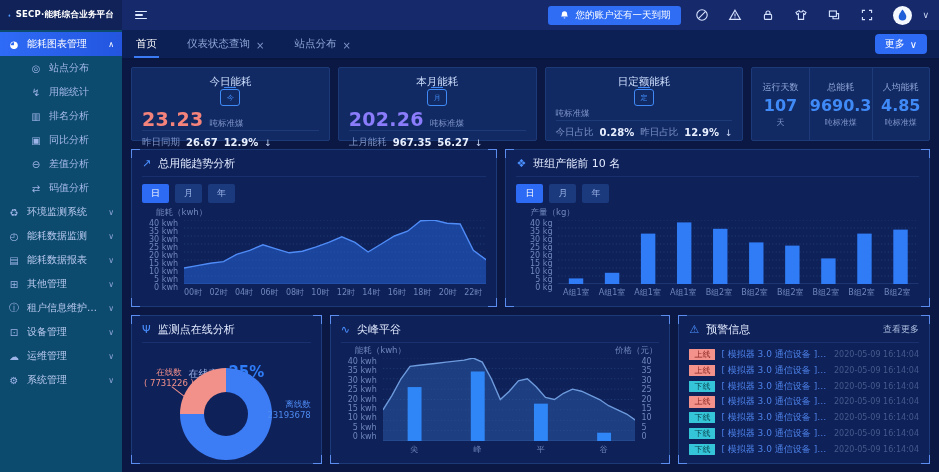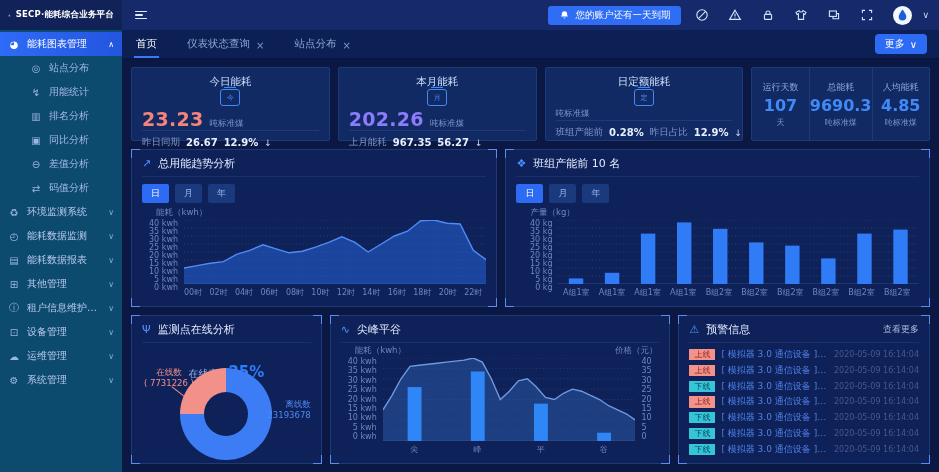--- a/index.html
+++ b/index.html
@@ -323,7 +323,7 @@
               <span class="unit">吨标准煤</span>
             </div>
           <div class="foot">
-            <span>班组产能前</span>
+            <span>今日占比</span>
               <b>0.28%</b>
             <span>昨日占比</span>
               <b>12.9%</b>

